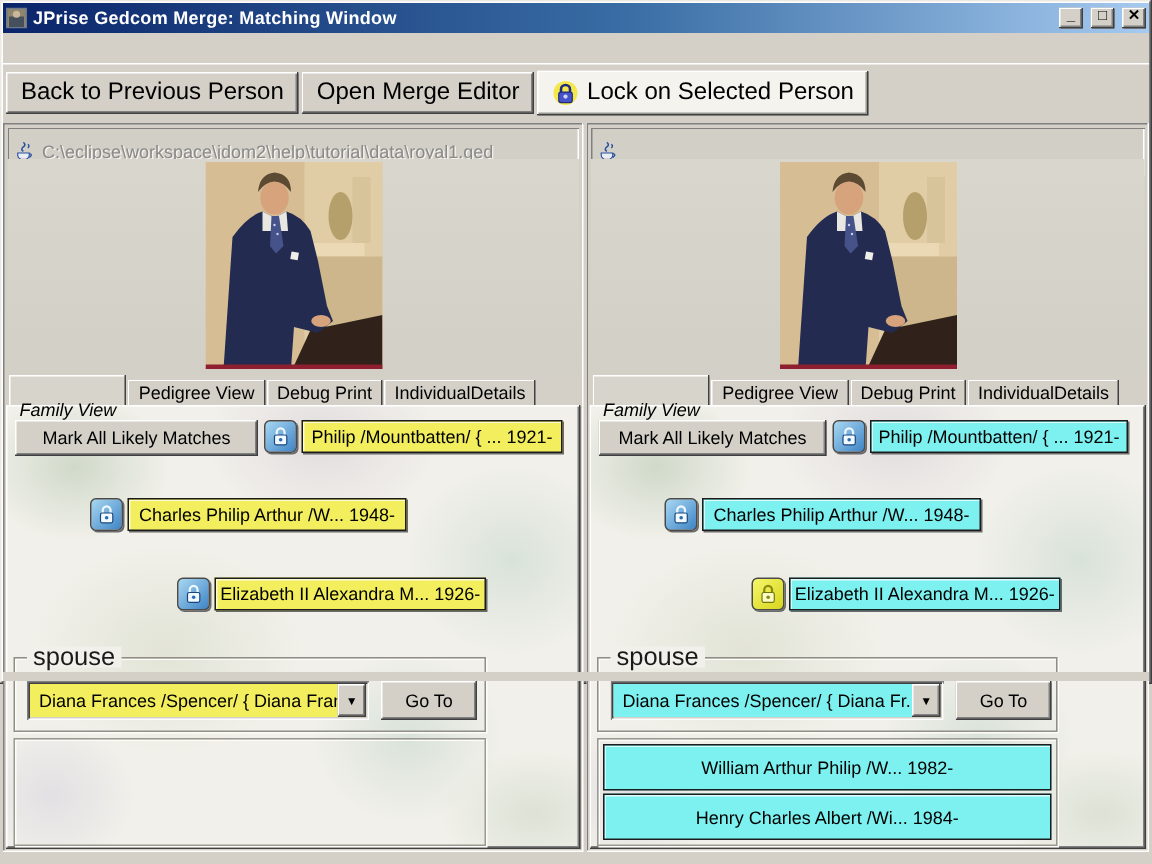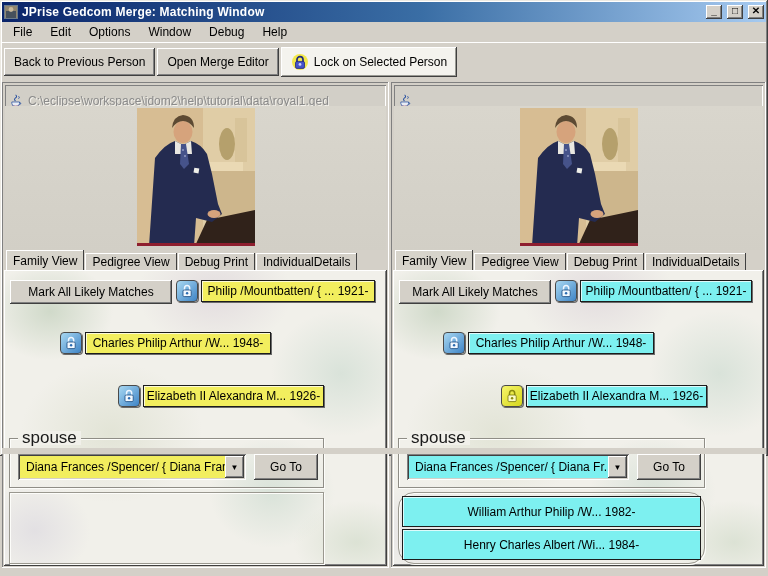--- a/index.html
+++ b/index.html
@@ -221,14 +221,6 @@
     <div class="win-btn">✕</div>
   </div>
 
-  <div class="menubar">
-    <span class="menu-item">File</span>
-    <span class="menu-item">Edit</span>
-    <span class="menu-item">Options</span>
-    <span class="menu-item">Window</span>
-    <span class="menu-item">Debug</span>
-    <span class="menu-item">Help</span>
-  </div>
 
   <div class="toolbar">
     <div class="tb-btn">

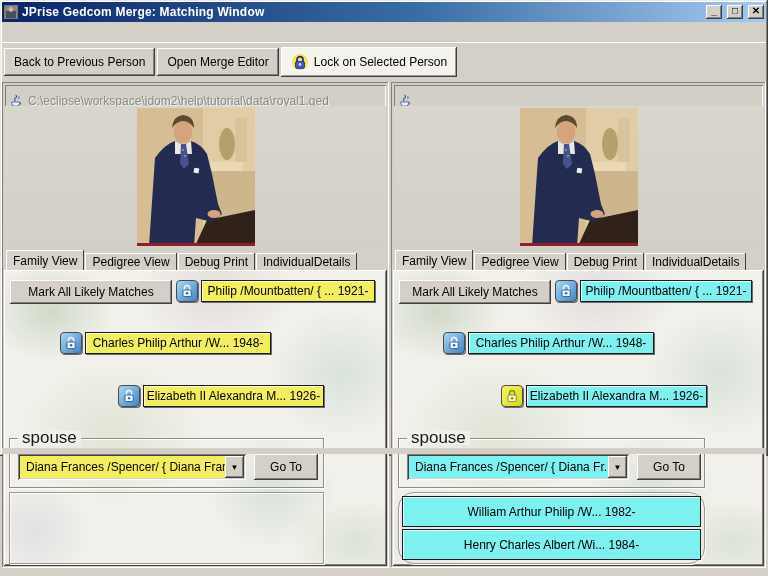--- a/index.html
+++ b/index.html
@@ -44,7 +44,7 @@
   }
   .tb-btn {
     height:28px; display:inline-flex; align-items:center; gap:5px;
-    padding:0 10px; background:#d4d0c8; font-size:12px; color:#000;
+    padding:0 10px; background:#d4d0c8; font-size:16px; color:#000;
     box-shadow: inset -1px -1px 0 #404040, inset 1px 1px 0 #fff, inset -2px -2px 0 #808080;
   }
   .tb-btn.lit { background:#f4f3ee; height:30px;

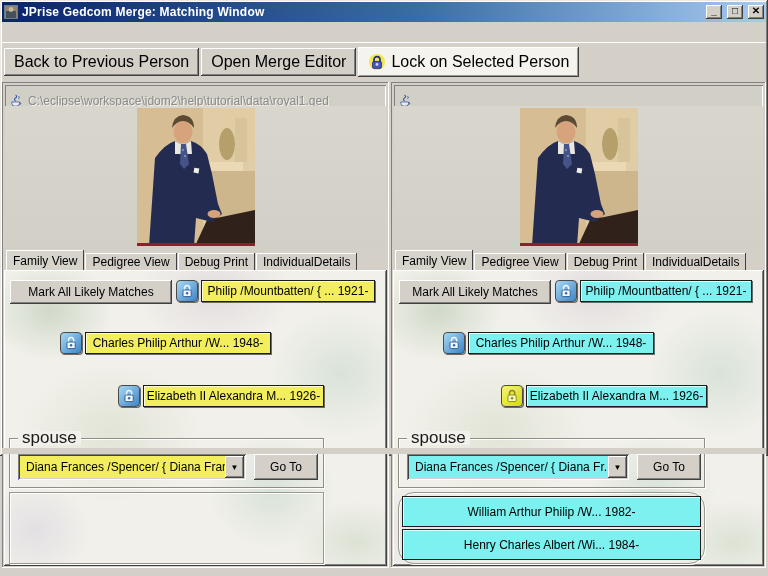--- a/index.html
+++ b/index.html
@@ -80,8 +80,9 @@
     margin-right:1px; white-space:nowrap; color:#000;
   }
   .tab.selected {
-    height:20px; padding-top:4px; background:#d7d4cb; position:relative; z-index:2;
+    height:20px; padding-top:16px; background:#d7d4cb; position:relative; z-index:2;
     box-shadow: inset -1px 0 0 #404040, inset 1px 1px 0 #fff;
+    font-style: italic;
   }
   .tab-content {
     position:absolute; left:0; right:0; top:20px; bottom:0;

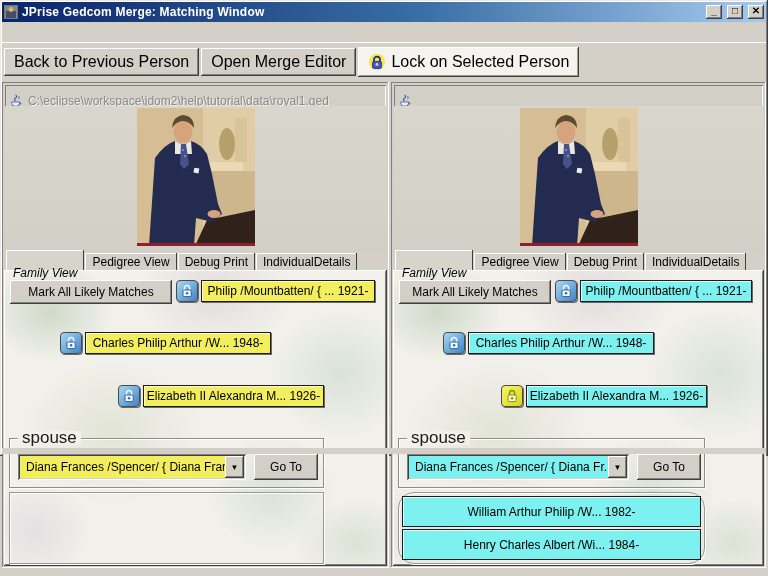--- a/index.html
+++ b/index.html
@@ -360,7 +360,7 @@
           </div>
         </div>
 
-        <div class="children-panel" style="left:5px; top:222px; width:307px; height:72px;border-radius:16px;">
+        <div class="children-panel" style="left:5px; top:222px; width:307px; height:72px;">
           <div class="child-btn">
             <span>William Arthur Philip /W... 1982-</span>
           </div>

